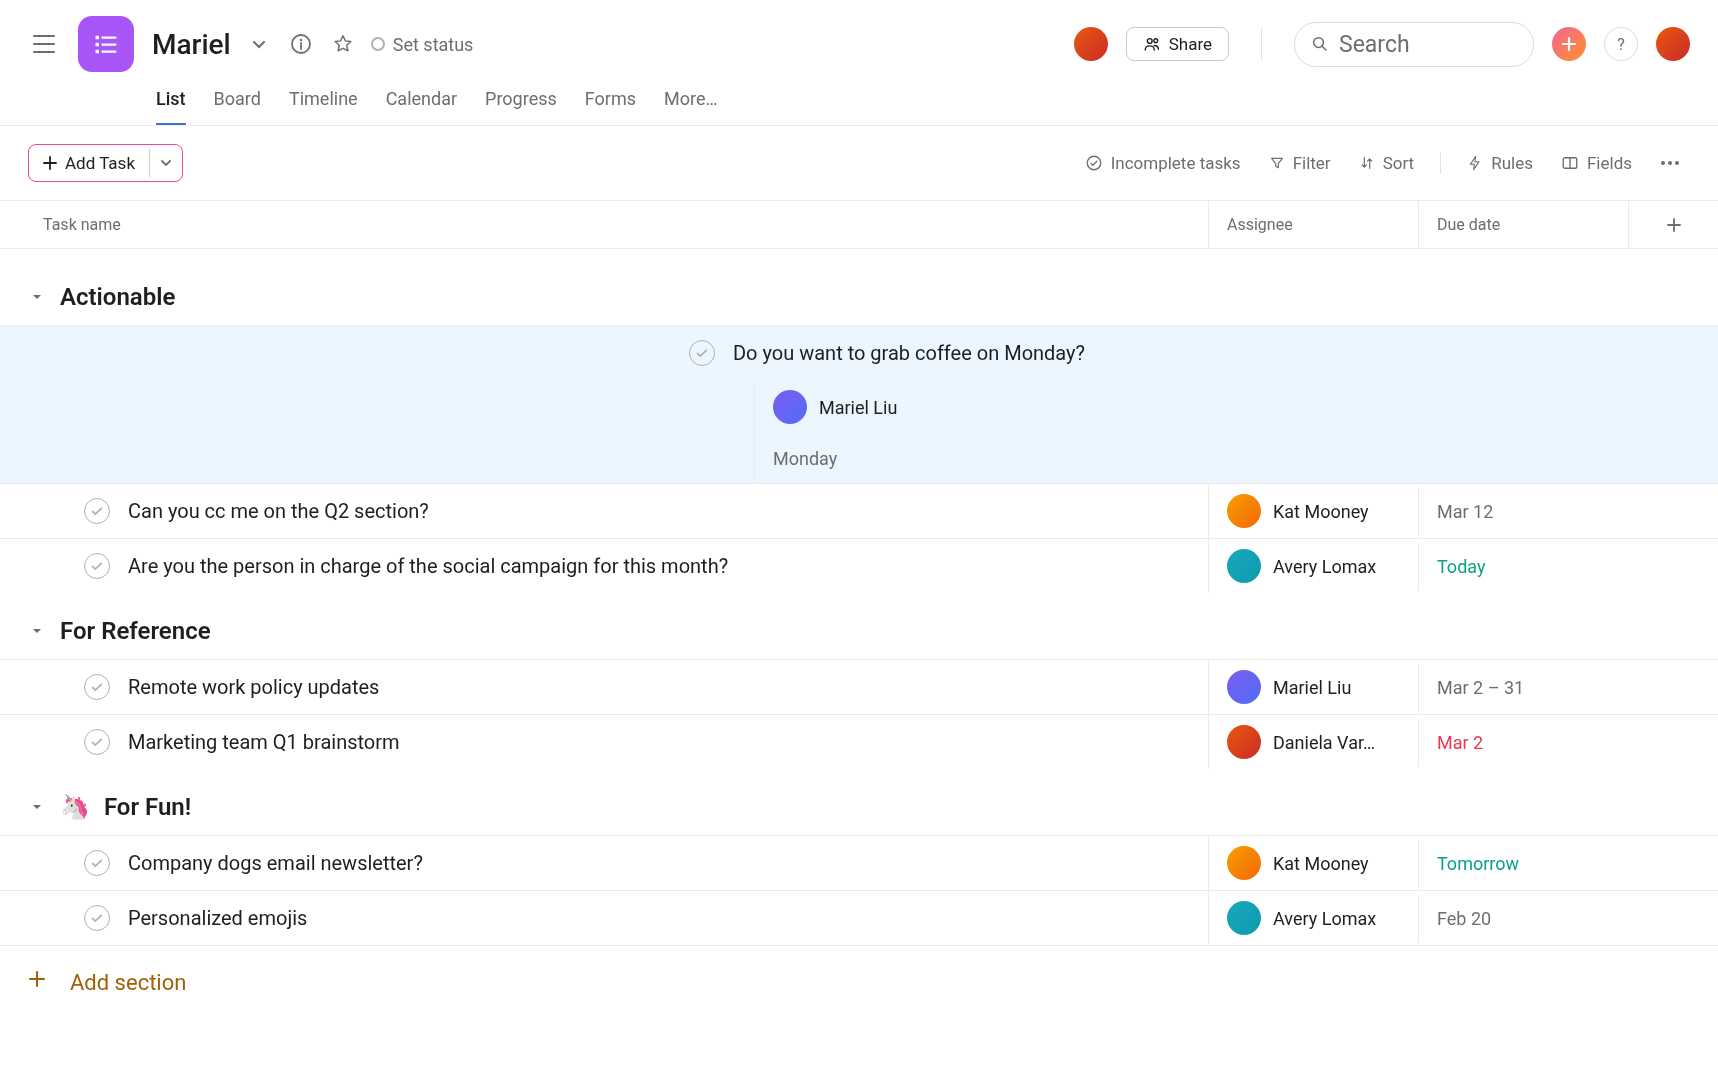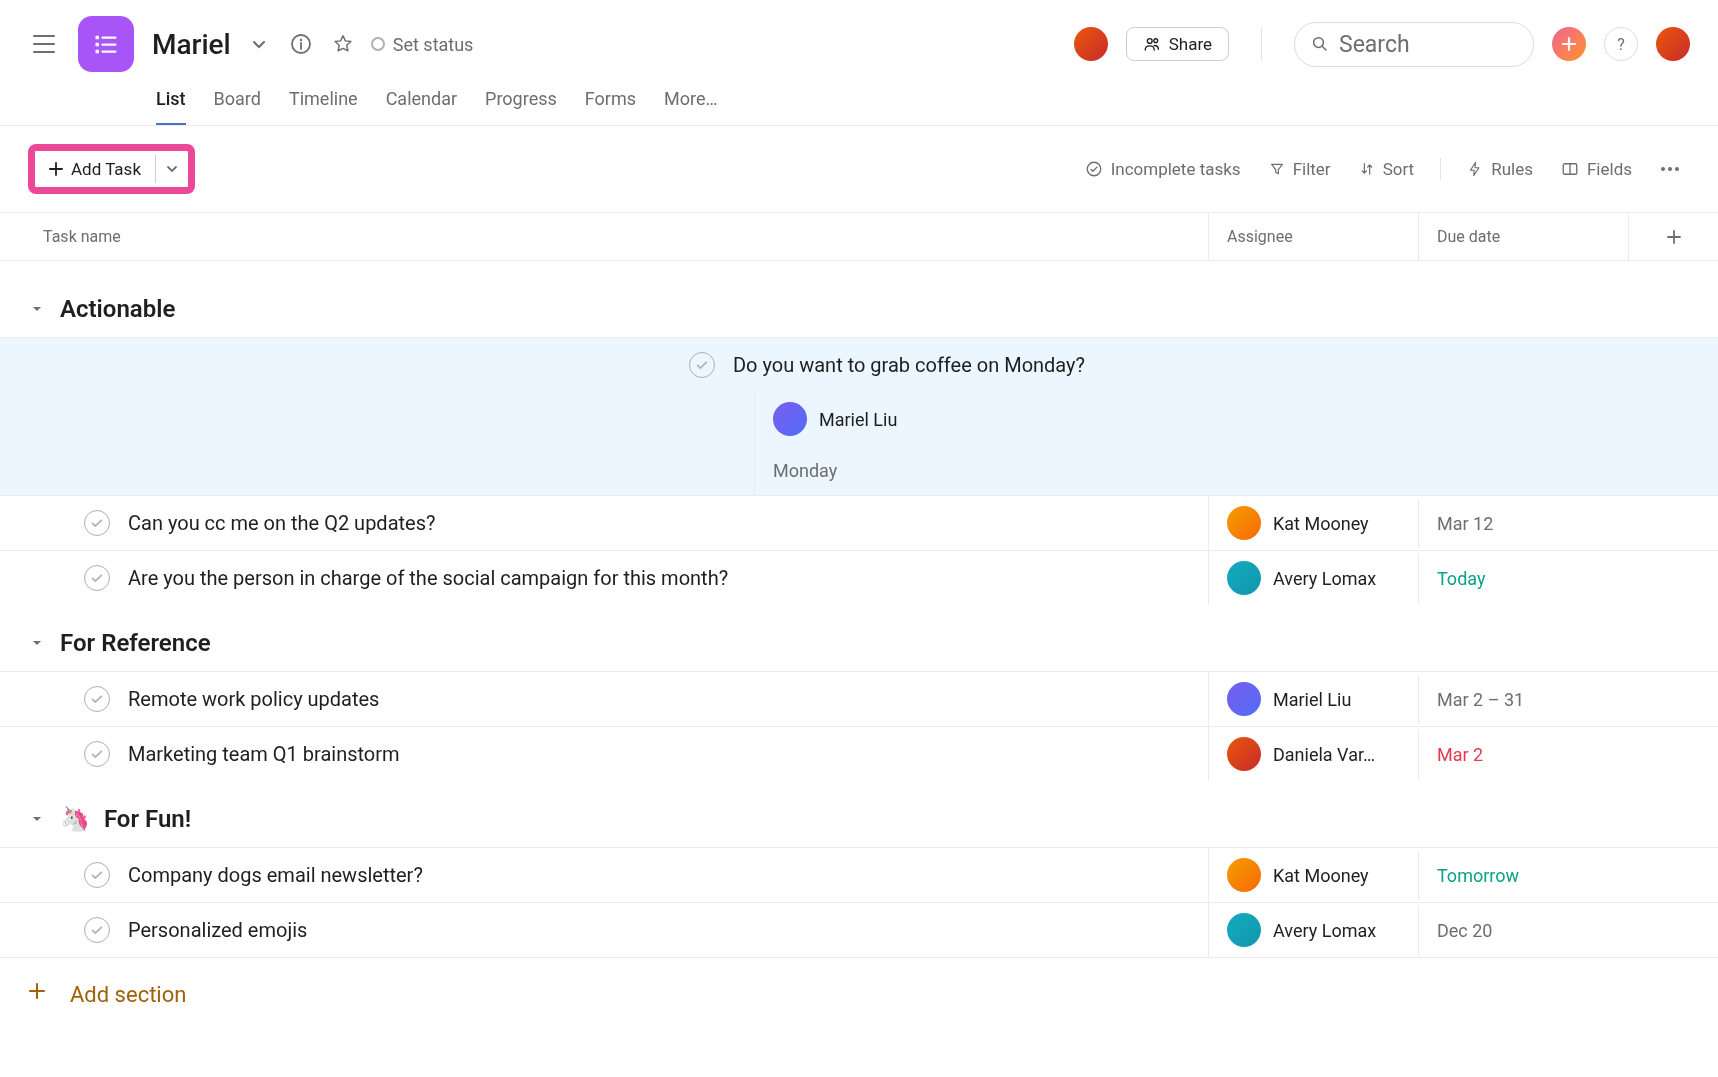--- a/index.html
+++ b/index.html
@@ -31,7 +31,7 @@
 
 
 .toolbar { display:flex; align-items:center; padding:18px 28px 18px 28px; gap:8px; font-size:17px; color:#6d6e6f; }
-.add-task { display:flex; align-items:center; border:7px solid #ec4899; border-radius:8px; overflow:hidden; }
+.add-task { display:flex; align-items:center; border:1px solid #ec4899; border-radius:8px; overflow:hidden; }
 .add-task-main { display:flex; align-items:center; gap:8px; padding:8px 14px; cursor:pointer; color:#1e1f21; }
 .add-task-drop { padding:8px 10px; border-left:1px solid #cfcbcb; cursor:pointer; color:#6d6e6f; }
 .tb-item { display:flex; align-items:center; gap:8px; padding:6px 10px; cursor:pointer; border-radius:6px; }

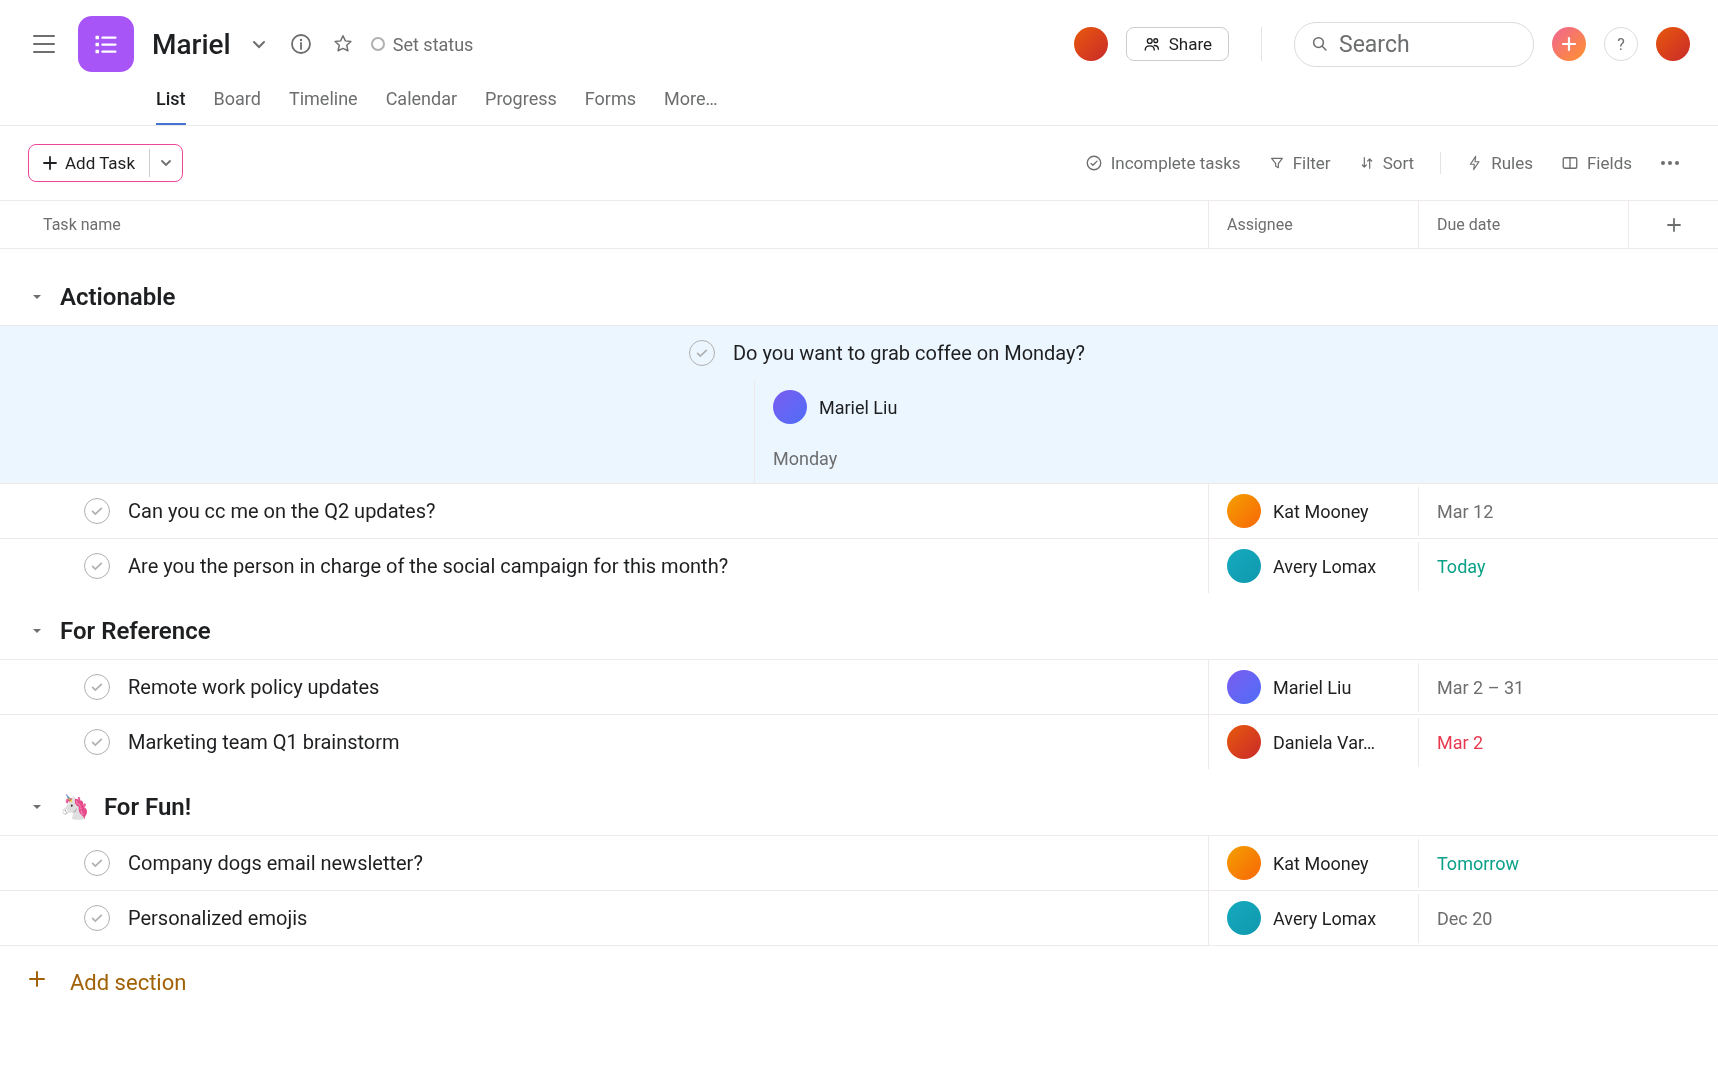--- a/index.html
+++ b/index.html
@@ -258,7 +258,7 @@
               <path d="M3 8.5l3 3L13 5" stroke="#b0b0b0" stroke-width="2" fill="none" stroke-linecap="round"></path>
             </svg>
           </span>
-          <span>Can you cc me on the Q2 updates?</span>
+          <span>Can you cc me on the Q2 section?</span>
         </div>
         <div class="cell-assignee">
           <span class="avatar av-orange"></span>

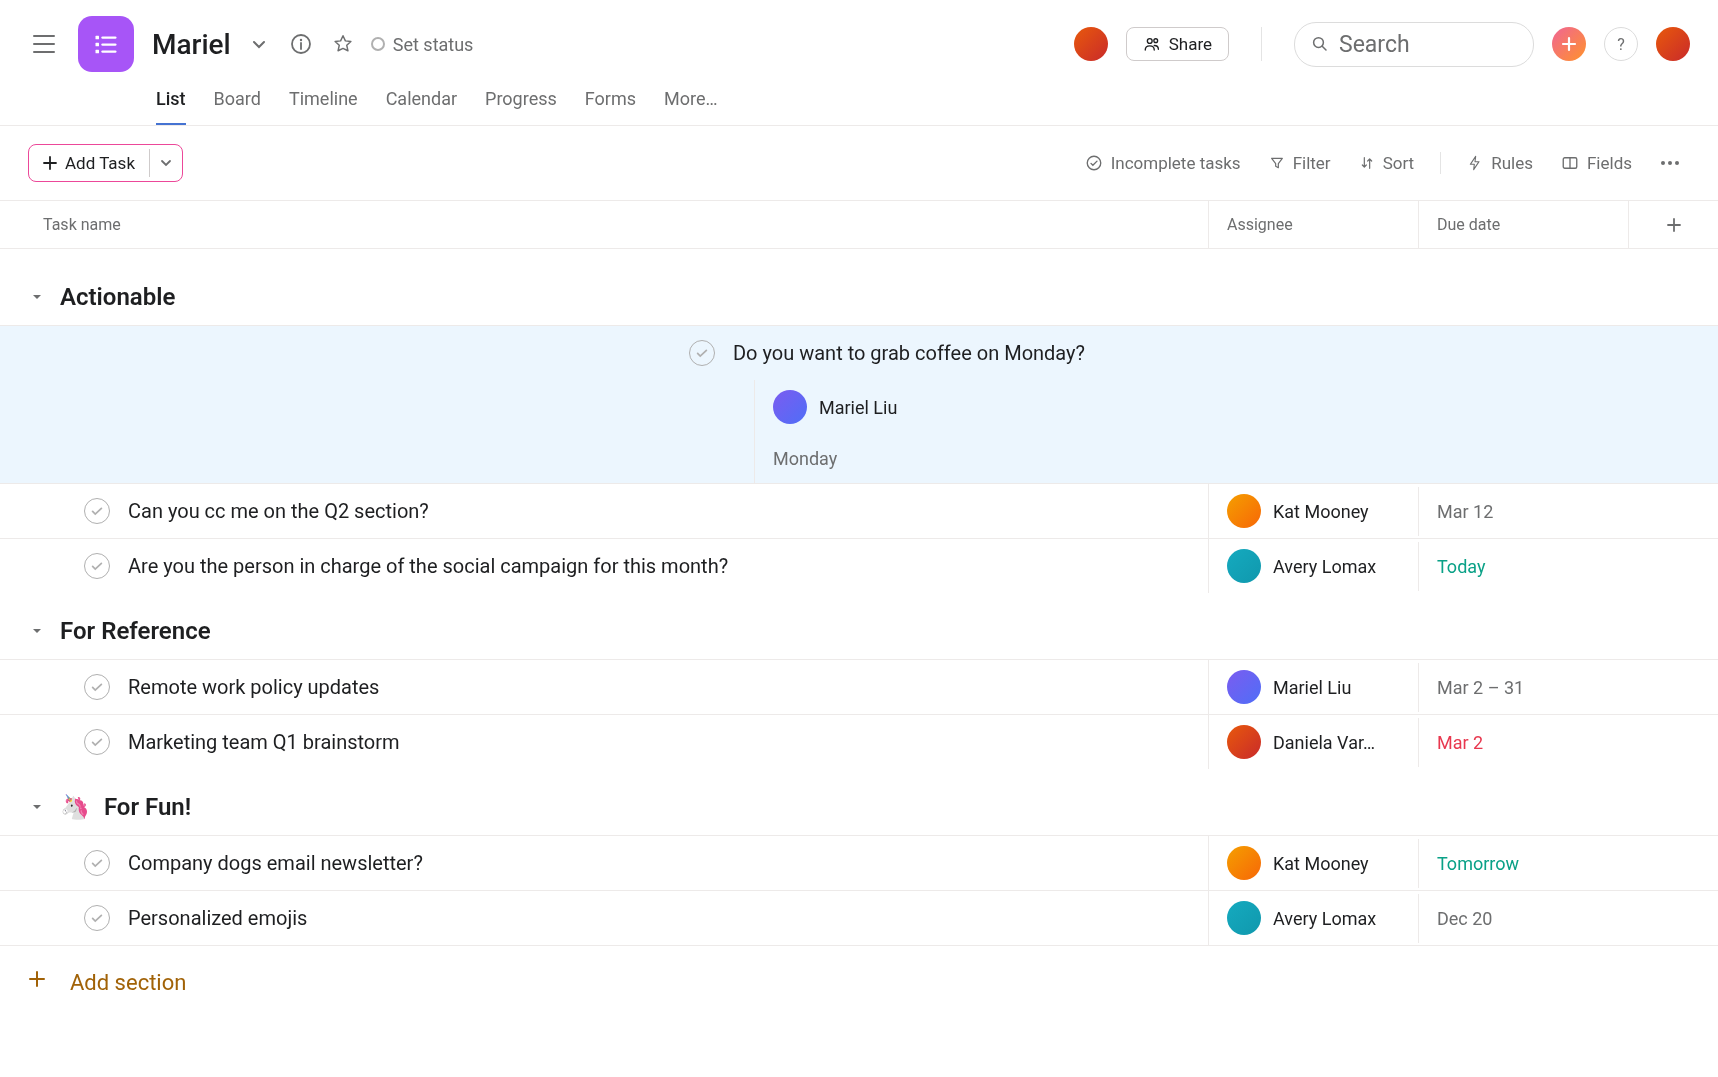--- a/index.html
+++ b/index.html
@@ -361,7 +361,7 @@
           <span class="avatar av-teal"></span>
           <span>Avery Lomax</span>
         </div>
-        <div class="cell-due ">Dec 20</div>
+        <div class="cell-due ">Feb 20</div>
         <div class="cell-extra"></div>
       </div>
     </div>

